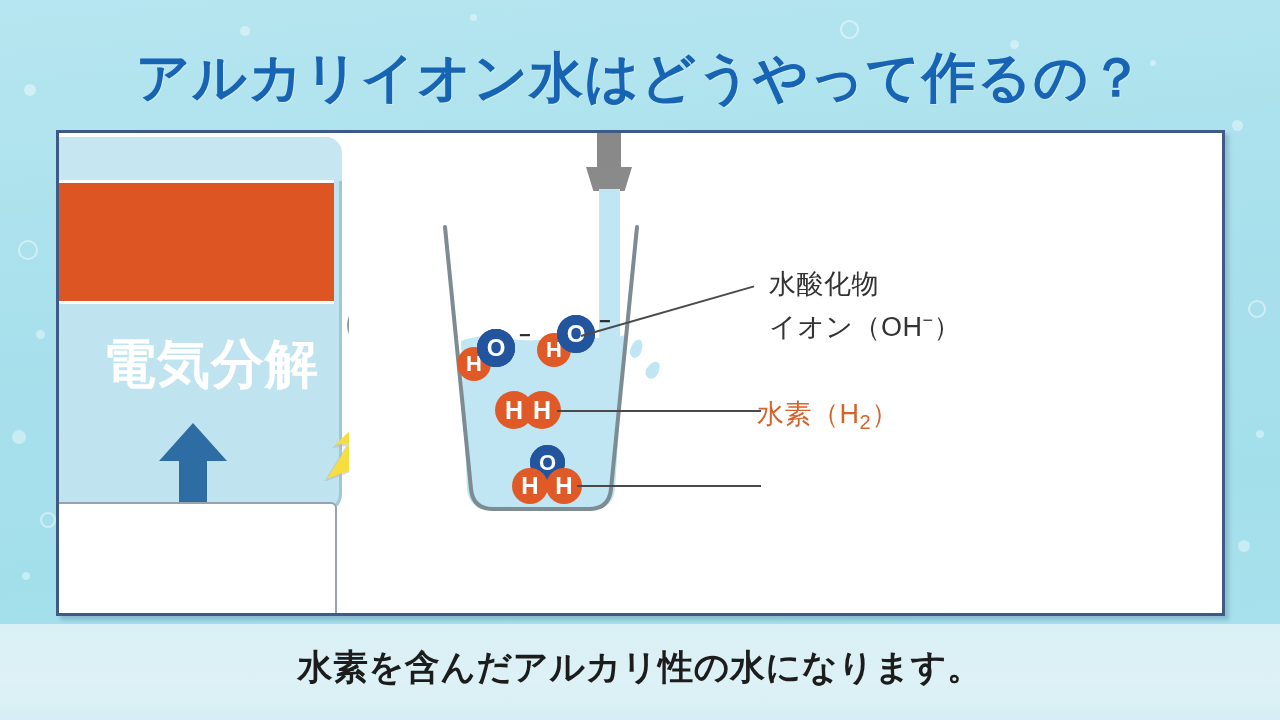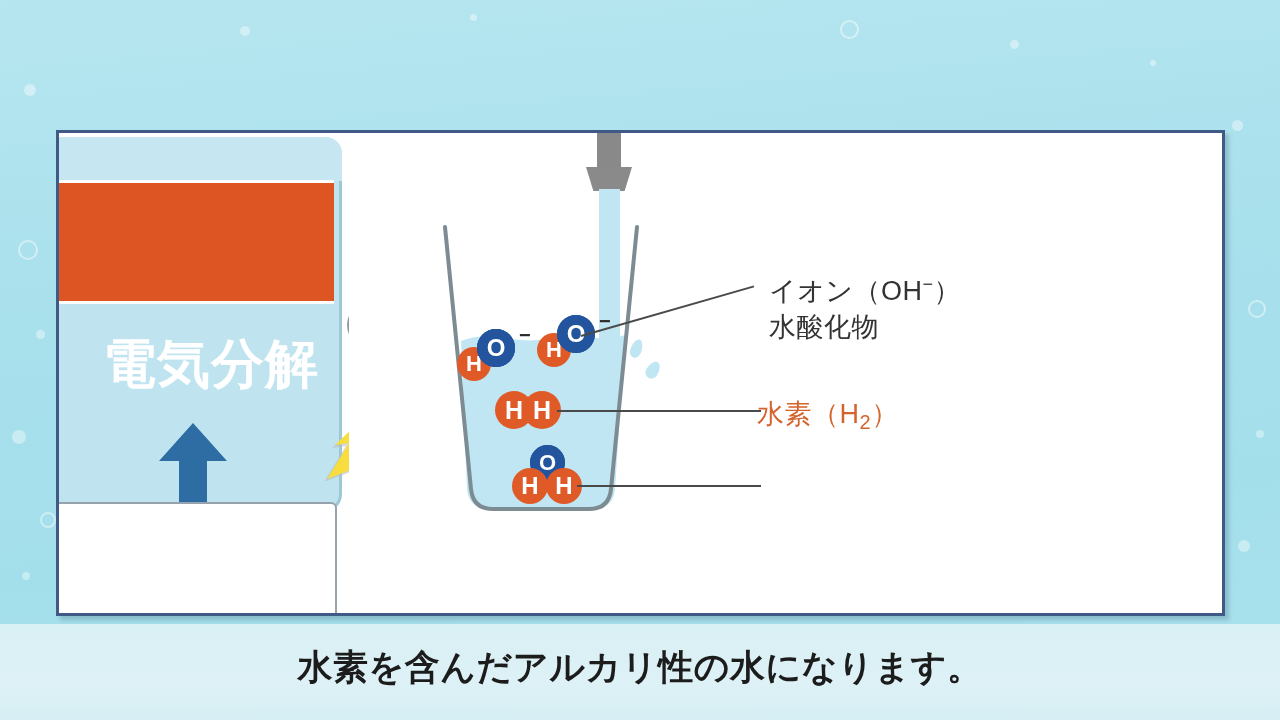--- a/index.html
+++ b/index.html
@@ -311,6 +311,7 @@
   <div class="bubble" style="left:1238px;top:540px; width:12px; height:12px;"></div>
   <div class="bubble" style="left:1150px;top:60px;  width:6px;  height:6px;"></div>
 
+  <div id="page-title">アルカリイオン水はどうやって作るの？</div>
 
   <div id="content-card">
 

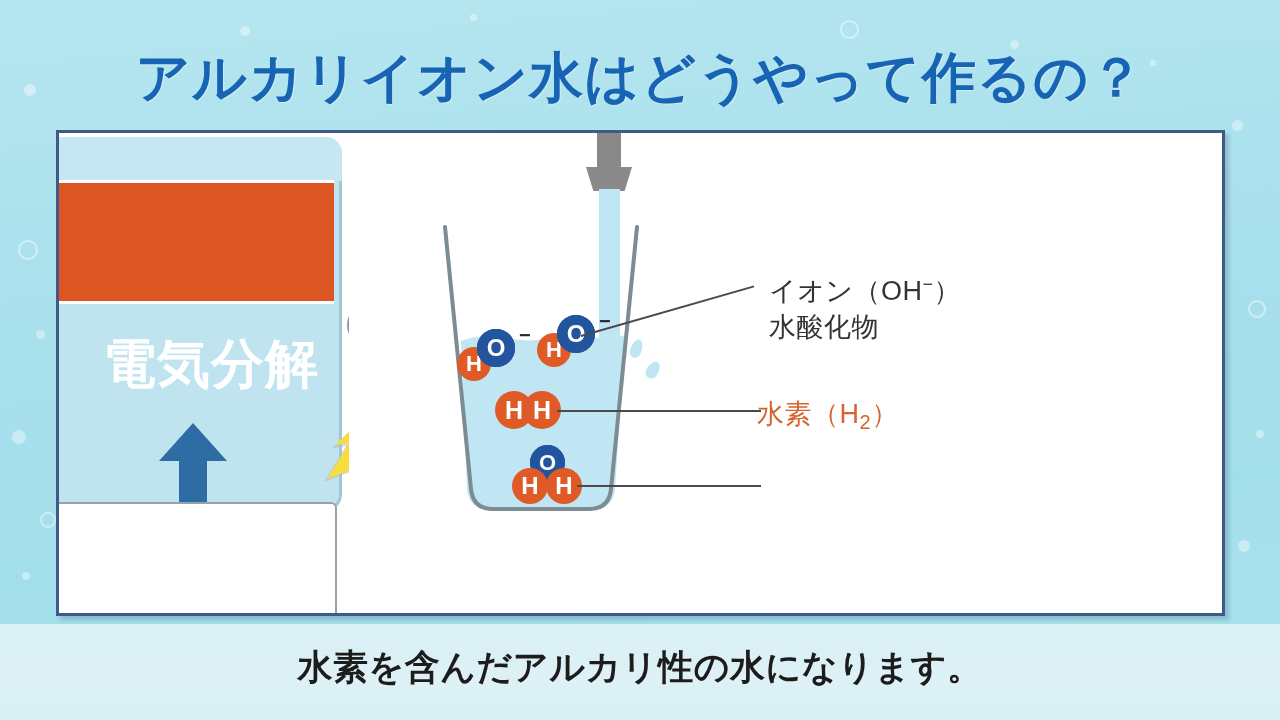--- a/index.html
+++ b/index.html
@@ -398,8 +398,8 @@
       <div class="leader" style="left:178px; top:352px; width:184px;"></div>
 
       <div class="mol-label" style="left:370px; top:133px;">
+        <div>水酸化物</div>
         <div style="margin-top:7px;"><span>イオン（OH</span><span class="sup">−</span><span>）</span></div>
-        <div>水酸化物</div>
       </div>
 
       <div class="mol-label accent" style="left:358px; top:263px;"><span>水素（H</span><span class="sub">2</span><span>）</span></div>

